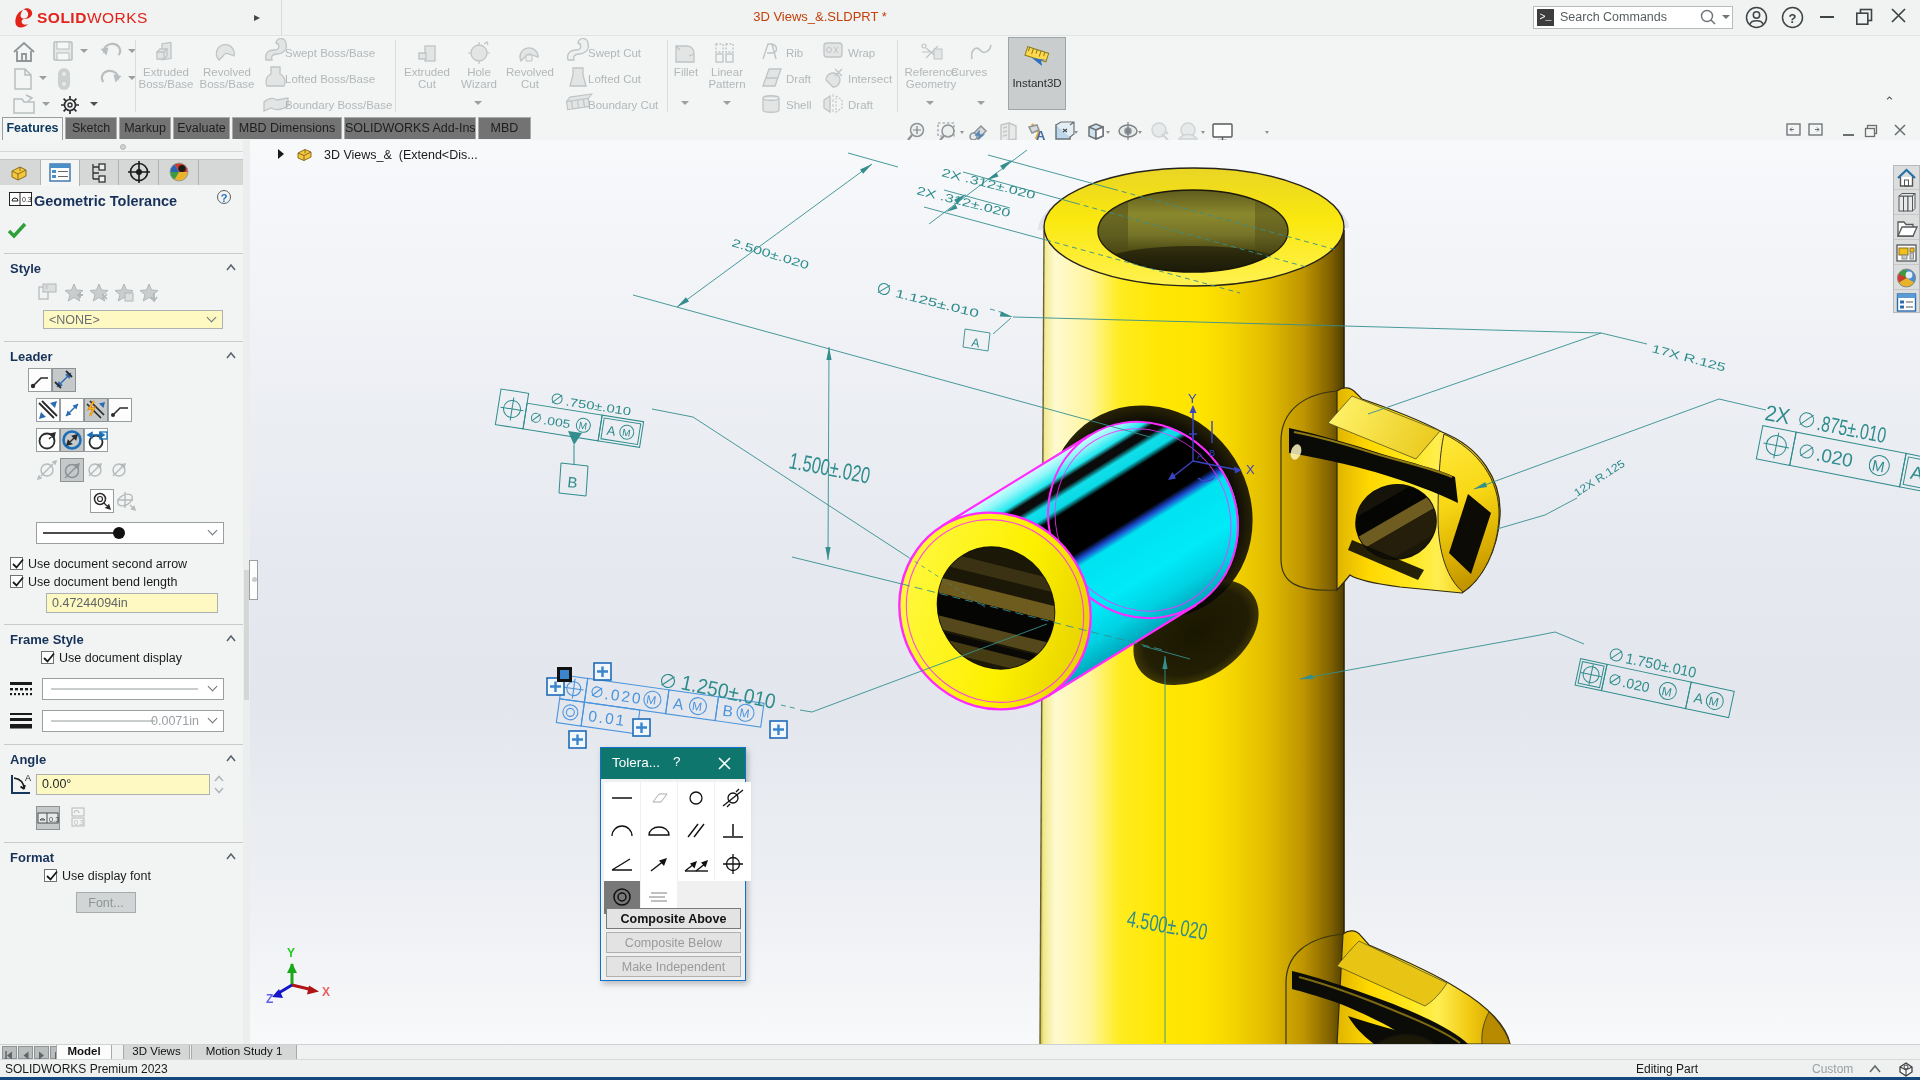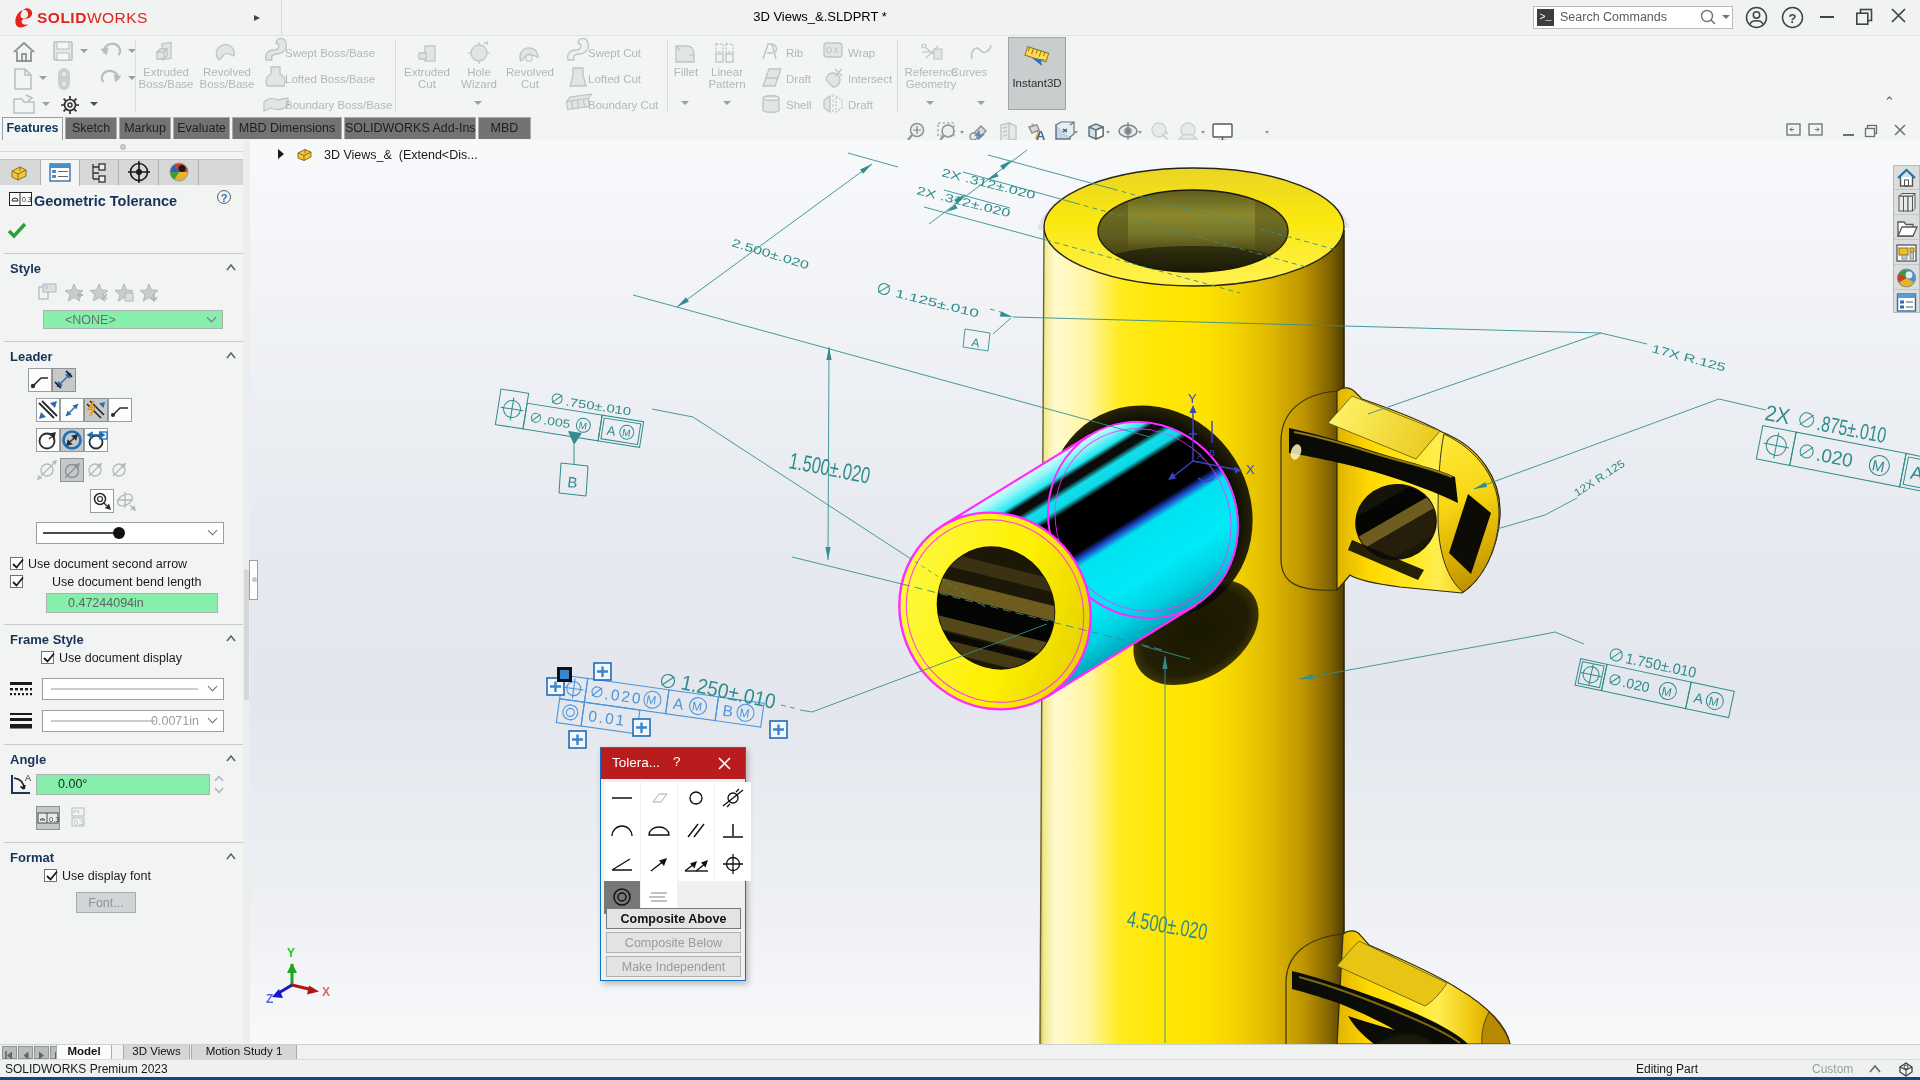--- a/index.html
+++ b/index.html
@@ -11,7 +11,7 @@
 #logoarea { left:0; top:0; width:282px; height:35px; border-right:1px solid #d9dada; }
 #swlogo { left:13px; top:7px; }
 #logoexp { left:254px; top:10px; font-size:12px; color:#444; }
-#doctitle { left:0px; top:9px; width:1640px; text-align:center; font-size:13px; color:#000000; }
+#doctitle { left:0px; top:9px; width:1640px; text-align:center; font-size:13px; color:#c2410c; }
 #searchbox { left:1533px; top:6px; width:200px; height:23px; background:#fff; border:1px solid #b9babb; }
 #searchicon { left:1537px; top:9px; width:17px; height:17px; background:#3d3d3d; color:#fff; font-size:10px; text-align:center; line-height:17px; font-family:"Liberation Mono",monospace; }
 #searchtext { left:1560px; top:10px; font-size:12.5px; color:#565d60; }

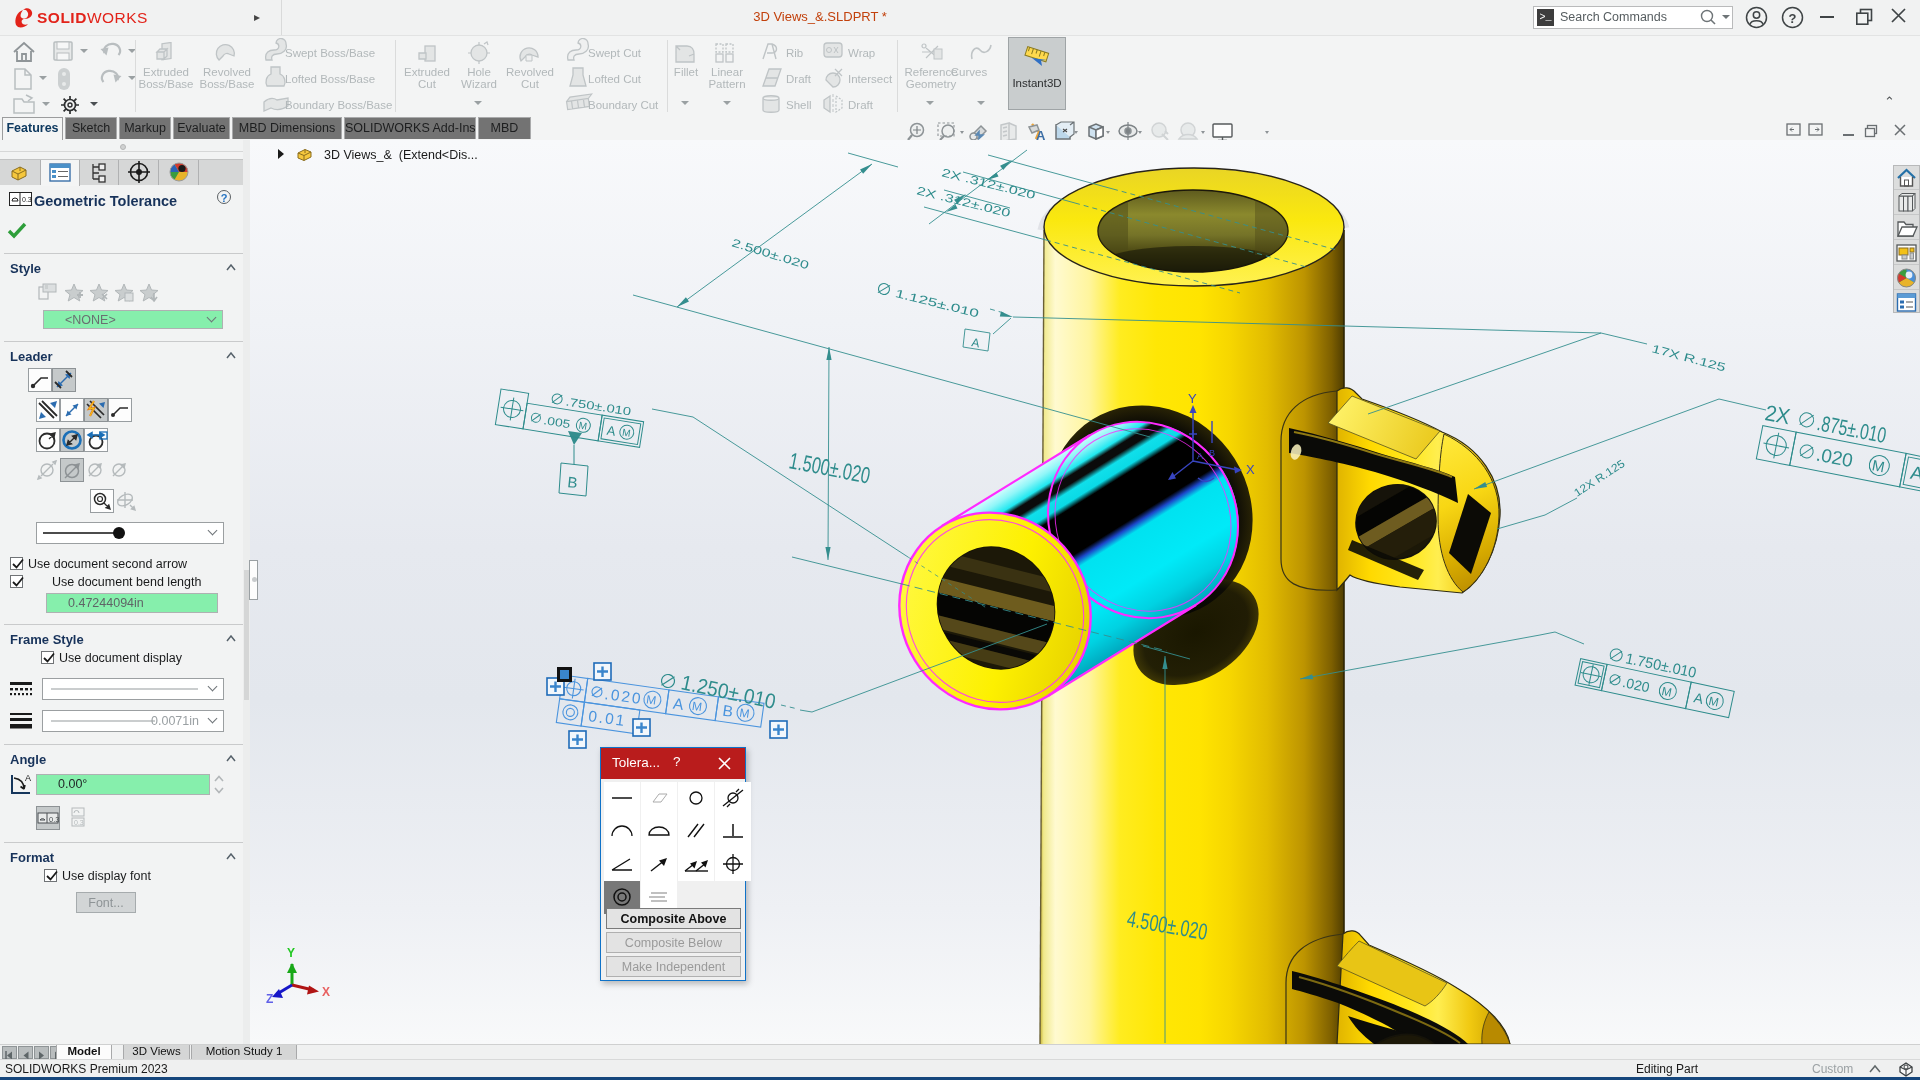--- a/index.html
+++ b/index.html
@@ -51,7 +51,7 @@
 .cblabel { position:absolute; font-size:12.5px; color:#1a1b1c; white-space:nowrap; }
 .pmbtn { position:absolute; width:24px; height:24px; background:#fdfdfd; border:1px solid #989da0; }
 .pmbtn.pressed { background:#c5c9ca; border-color:#8d9295; }
-.pminput { position:absolute; background:#86efac; border:1px solid #aeb1b2; font-size:12.5px; color:#5f6466; padding:2px 21px; }
+.pminput { position:absolute; background:#fef9c3; border:1px solid #aeb1b2; font-size:12.5px; color:#5f6466; padding:2px 5px; }
 .pmdrop { position:absolute; background:#fff; border:1px solid #9b9fa1; }
 .dropcaret { position:absolute; right:7px; top:50%; margin-top:-6px; width:7px; height:7px; border-right:1.6px solid #6e7478; border-bottom:1.6px solid #6e7478; transform:rotate(45deg); }
 

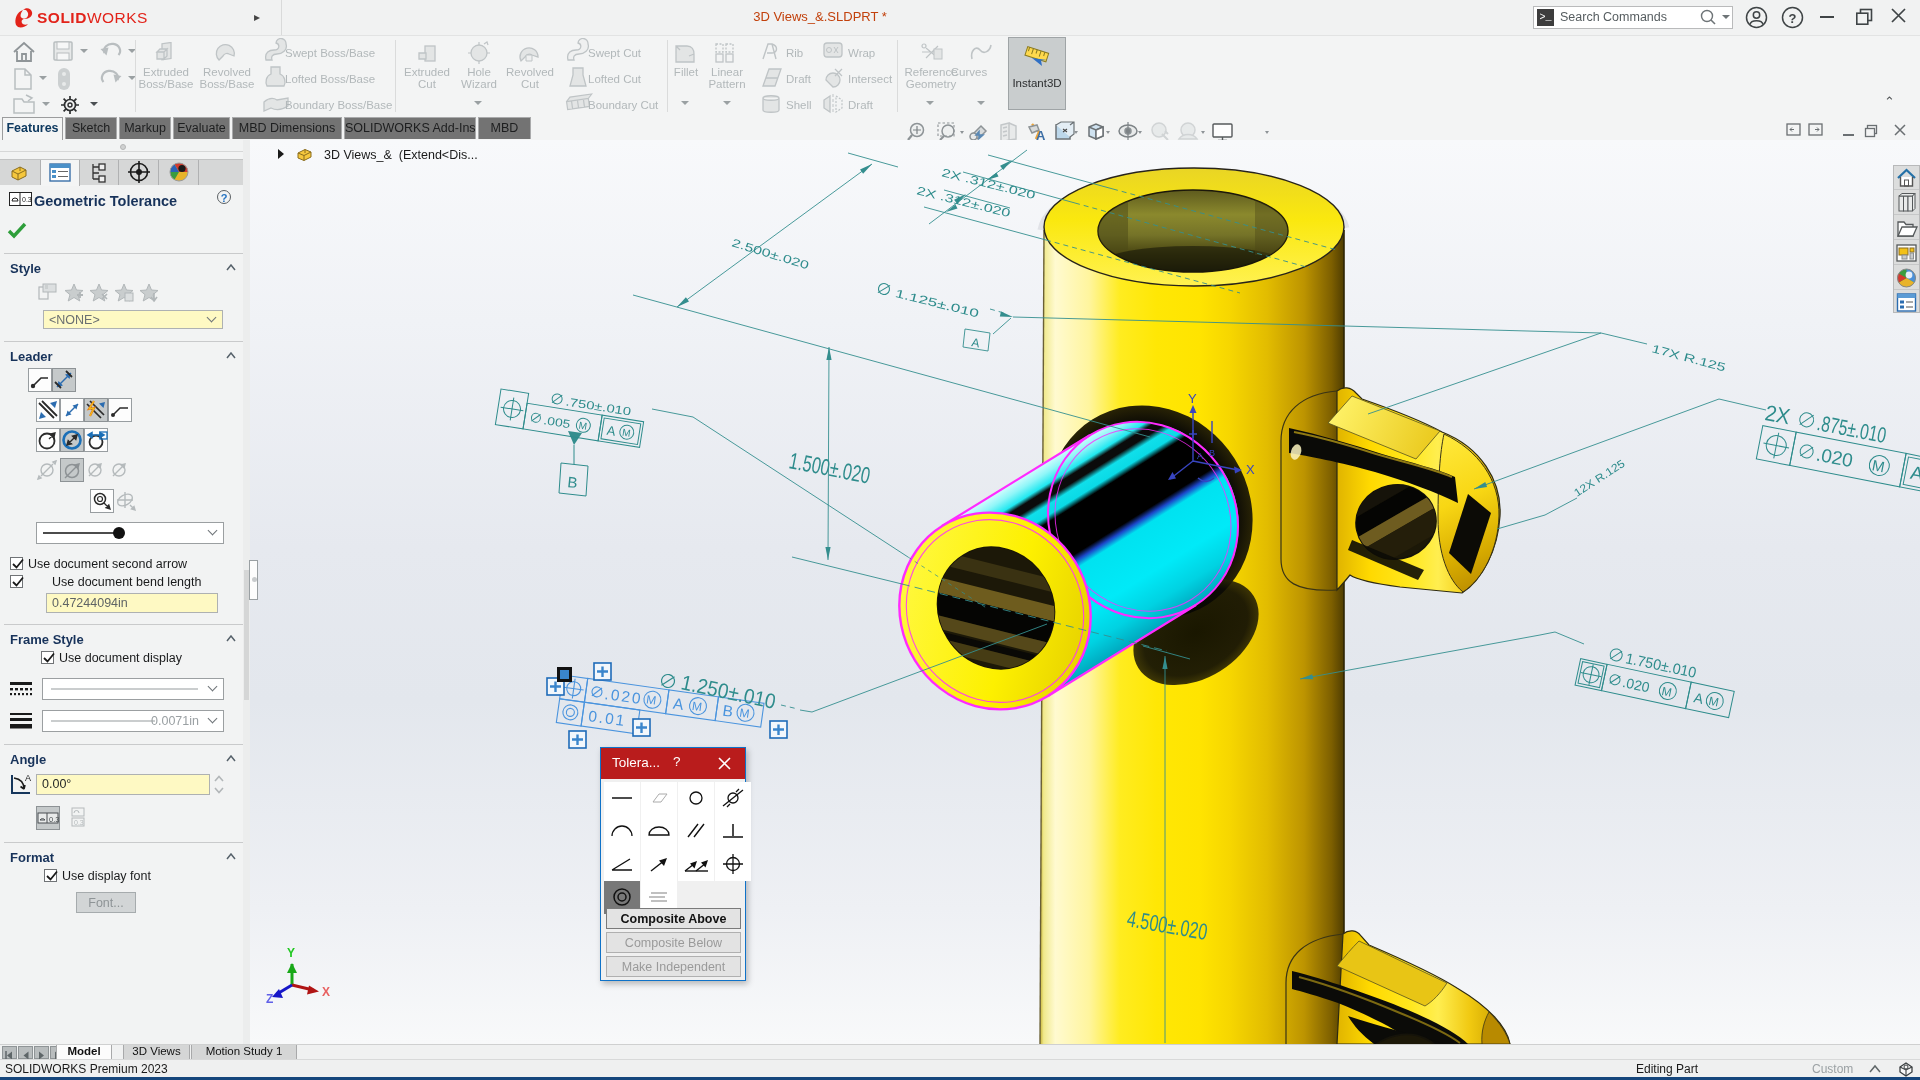--- a/index.html
+++ b/index.html
@@ -560,7 +560,7 @@
         <path d="M2,7 L5.5,10.5 L12,2.5" fill="none" stroke="#1a1a1a" stroke-width="1.8"></path>
       </svg>
     </div>
-  <div class="cblabel" style="left:28px;top:435px;margin-left:24px;">Use document bend length</div>
+  <div class="cblabel" style="left:28px;top:435px;">Use document bend length</div>
   <div class="pminput" style="left:46px;top:453px;width:172px;height:20px;">0.47244094in</div>
   <div class="pmdiv" style="top:484px;"></div>
 

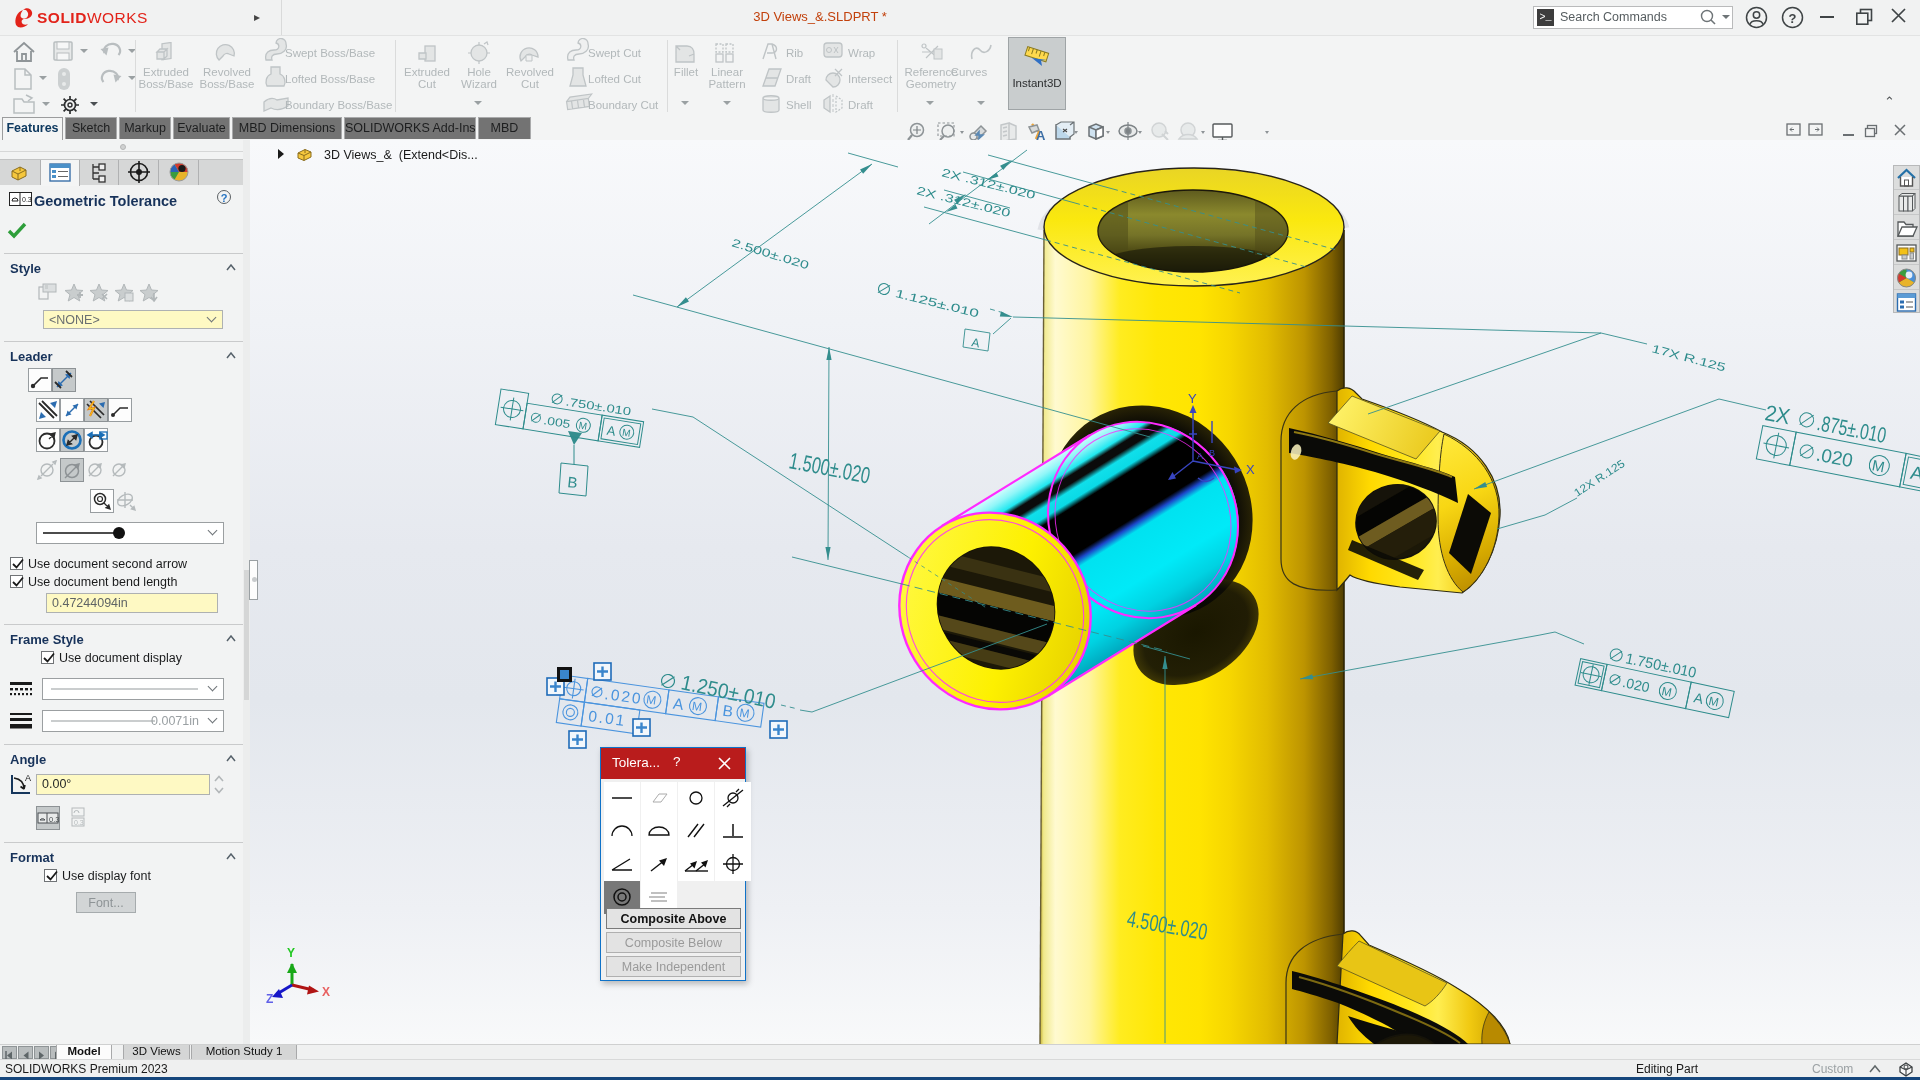--- a/index.html
+++ b/index.html
@@ -64,7 +64,7 @@
 .tpcell { position:absolute; left:0; width:25px; height:24px; border-bottom:1px solid #c6c7c8; }
 
 #toldlg { left:600px; top:747px; width:146px; height:234px; background:#f0f0f0; border:1px solid #0f72c8; box-shadow:2px 3px 6px rgba(0,0,0,0.25); }
-#tolhead { position:absolute; left:0; top:0; width:144px; height:31px; background:#b91c1c; color:#fff; font-size:13.5px; }
+#tolhead { position:absolute; left:0; top:0; width:144px; height:31px; background:#0f766e; color:#fff; font-size:13.5px; }
 .tolcell { position:absolute; width:36px; height:33px; background:#fff; }
 .tolcell.dis svg { opacity:0.35; }
 .tolcell.sel { background:#787878; }

